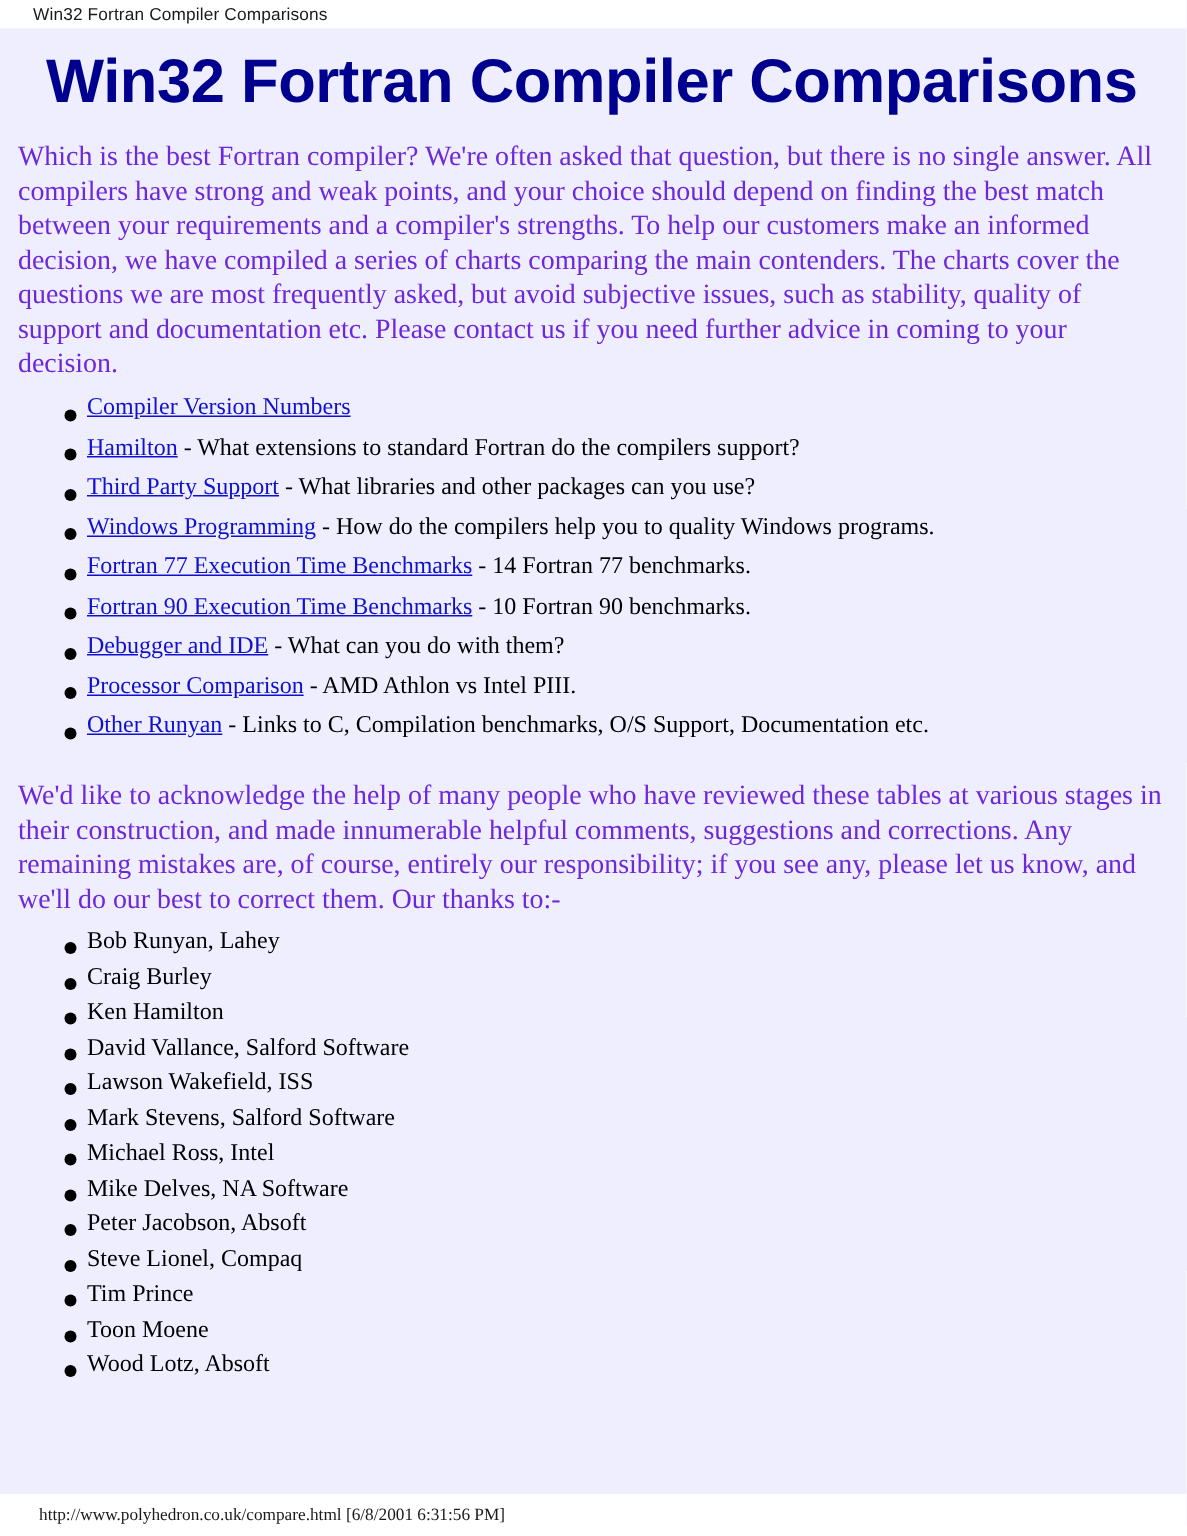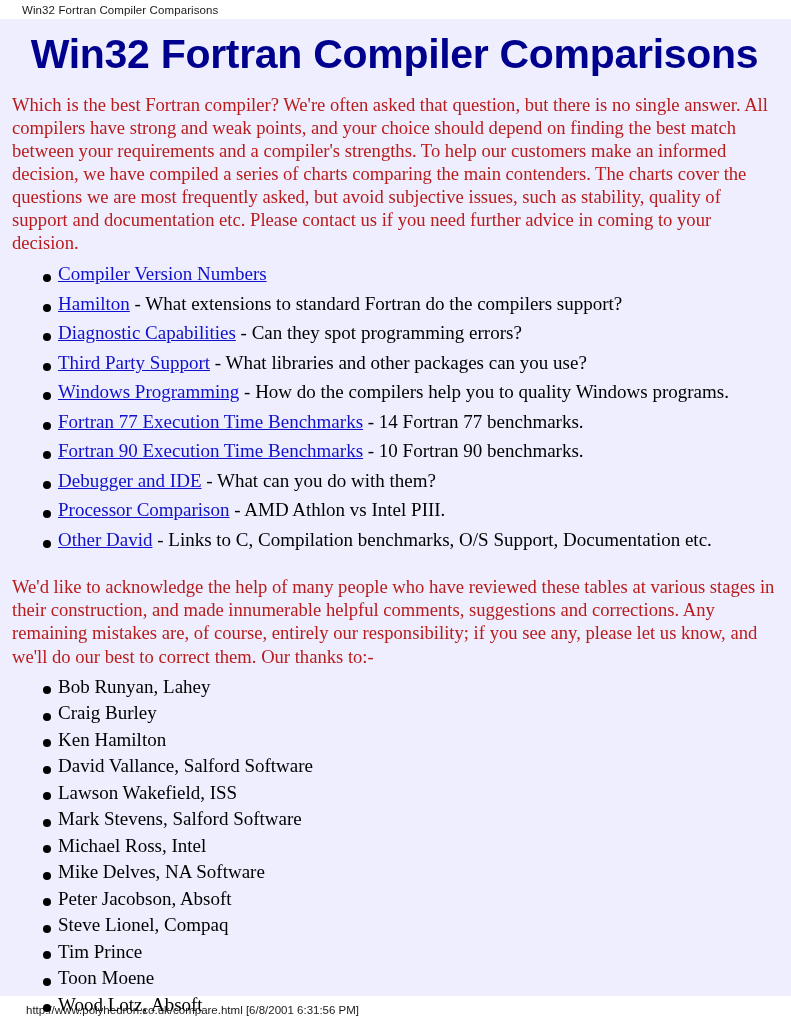--- a/index.html
+++ b/index.html
@@ -54,7 +54,7 @@
   p.body-para {
     font-size: 18.6px;
     line-height: 1.24;
-    color: #b91c1c;
+    color: #6d28d9;
     margin: 0;
     text-align: left;
   }

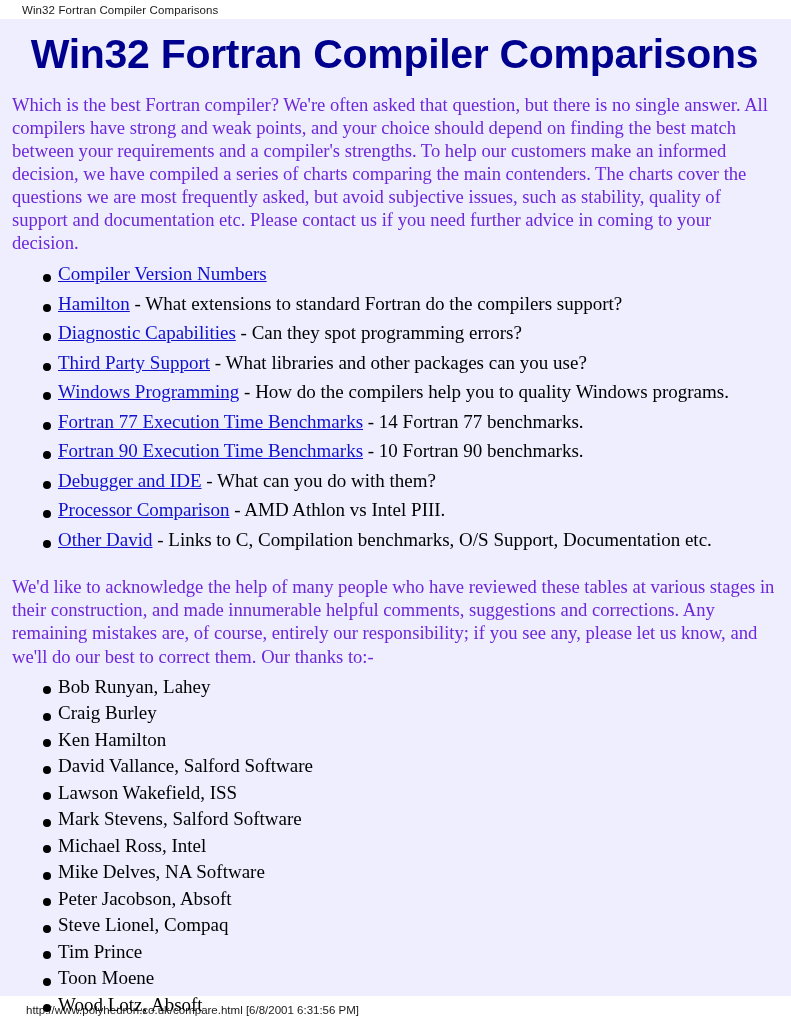--- a/index.html
+++ b/index.html
@@ -69,7 +69,7 @@
   ul.bullets li {
     position: relative;
     padding-left: 46px;
-    font-size: 19px;
+    font-size: 16px;
     line-height: 1.0;
     color: #000000;
   }

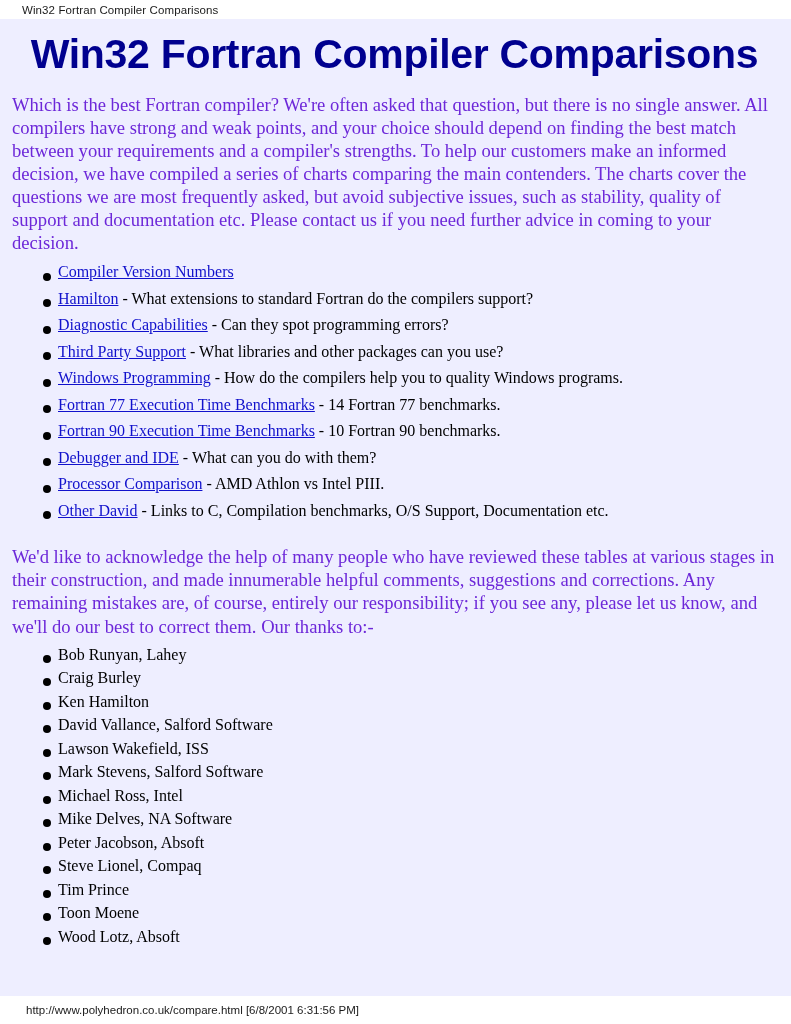--- a/index.html
+++ b/index.html
@@ -126,7 +126,6 @@
   <ul id="link-list" class="bullets">
       <li><a class="doc-link" href="#">Compiler Version Numbers</a></li>
       <li><a class="doc-link" href="#">Hamilton</a><span> - What extensions to standard Fortran do the compilers support?</span></li>
-      <li><a class="doc-link" href="#">Diagnostic Capabilities</a><span> - Can they spot programming errors?</span></li>
       <li><a class="doc-link" href="#">Third Party Support</a><span> - What libraries and other packages can you use?</span></li>
       <li><a class="doc-link" href="#">Windows Programming</a><span> - How do the compilers help you to quality Windows programs.</span></li>
       <li><a class="doc-link" href="#">Fortran 77 Execution Time Benchmarks</a><span> - 14 Fortran 77 benchmarks.</span></li>

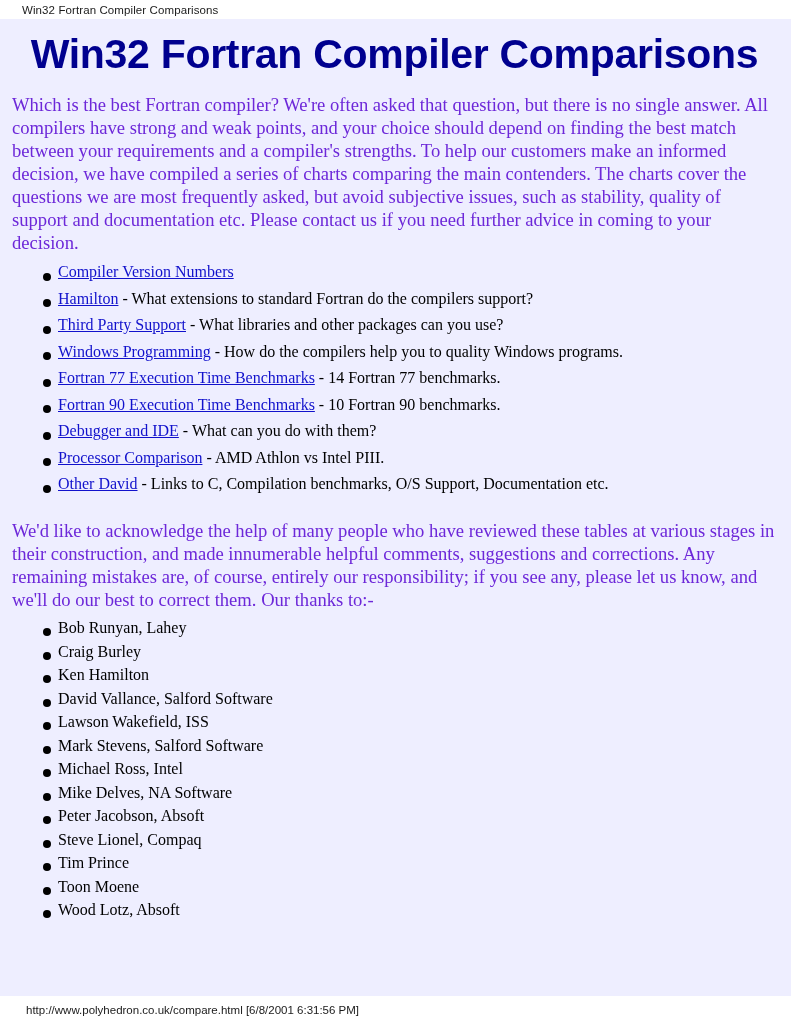--- a/index.html
+++ b/index.html
@@ -132,7 +132,7 @@
       <li><a class="doc-link" href="#">Fortran 90 Execution Time Benchmarks</a><span>  - 10 Fortran 90 benchmarks.</span></li>
       <li><a class="doc-link" href="#">Debugger and IDE</a><span> - What can you do with them?</span></li>
       <li><a class="doc-link" href="#">Processor Comparison</a><span> - AMD Athlon vs Intel PIII.</span></li>
-      <li><a class="doc-link" href="#">Other David</a><span> - Links to C, Compilation benchmarks, O/S Support, Documentation etc.</span></li>
+      <li><a class="doc-link" href="#">Other Runyan</a><span> - Links to C, Compilation benchmarks, O/S Support, Documentation etc.</span></li>
     </ul>
 
   <p id="ack-para" class="body-para">We'd like to acknowledge the help of many people who have reviewed these tables at various stages in their construction, and made innumerable helpful comments, suggestions and corrections. Any remaining mistakes are, of course, entirely our responsibility; if you see any, please let us know, and we'll do our best to correct them. Our thanks to:-</p>

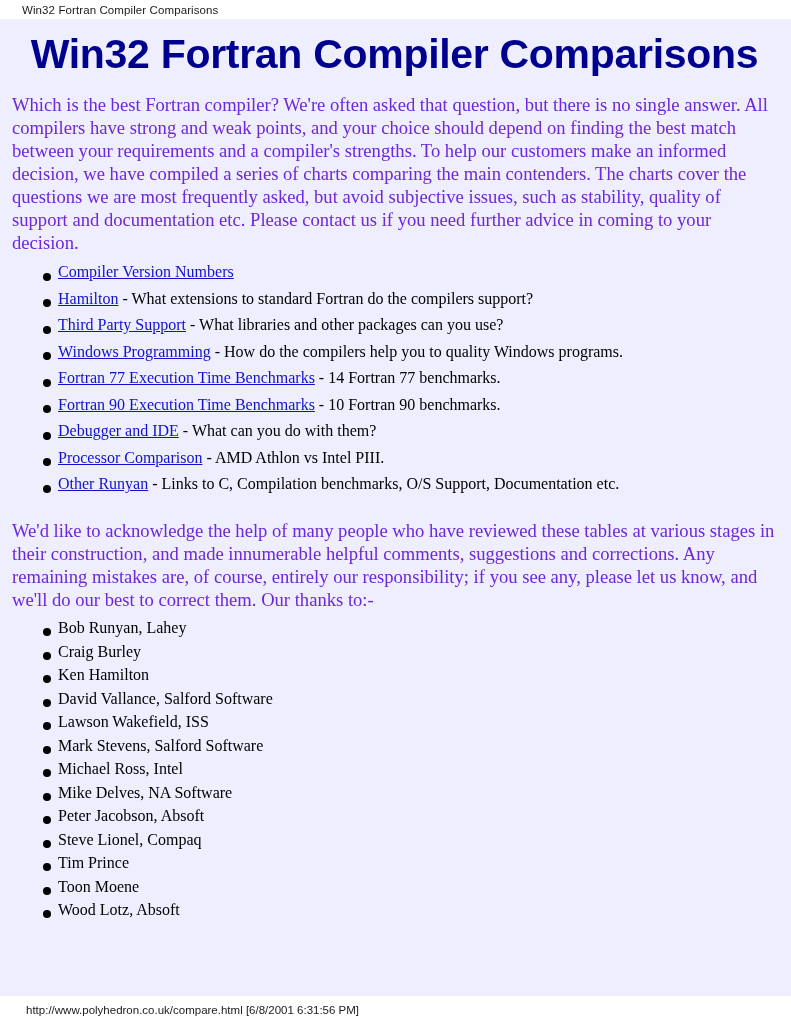--- a/index.html
+++ b/index.html
@@ -105,7 +105,7 @@
     box-sizing: border-box;
   }
   #print-footer .pf-text {
-    font-family: Liberation Sans, sans-serif;
+    font-family: Liberation Serif, serif;
     font-size: 11.5px;
     color: #1a1a1a;
   }

